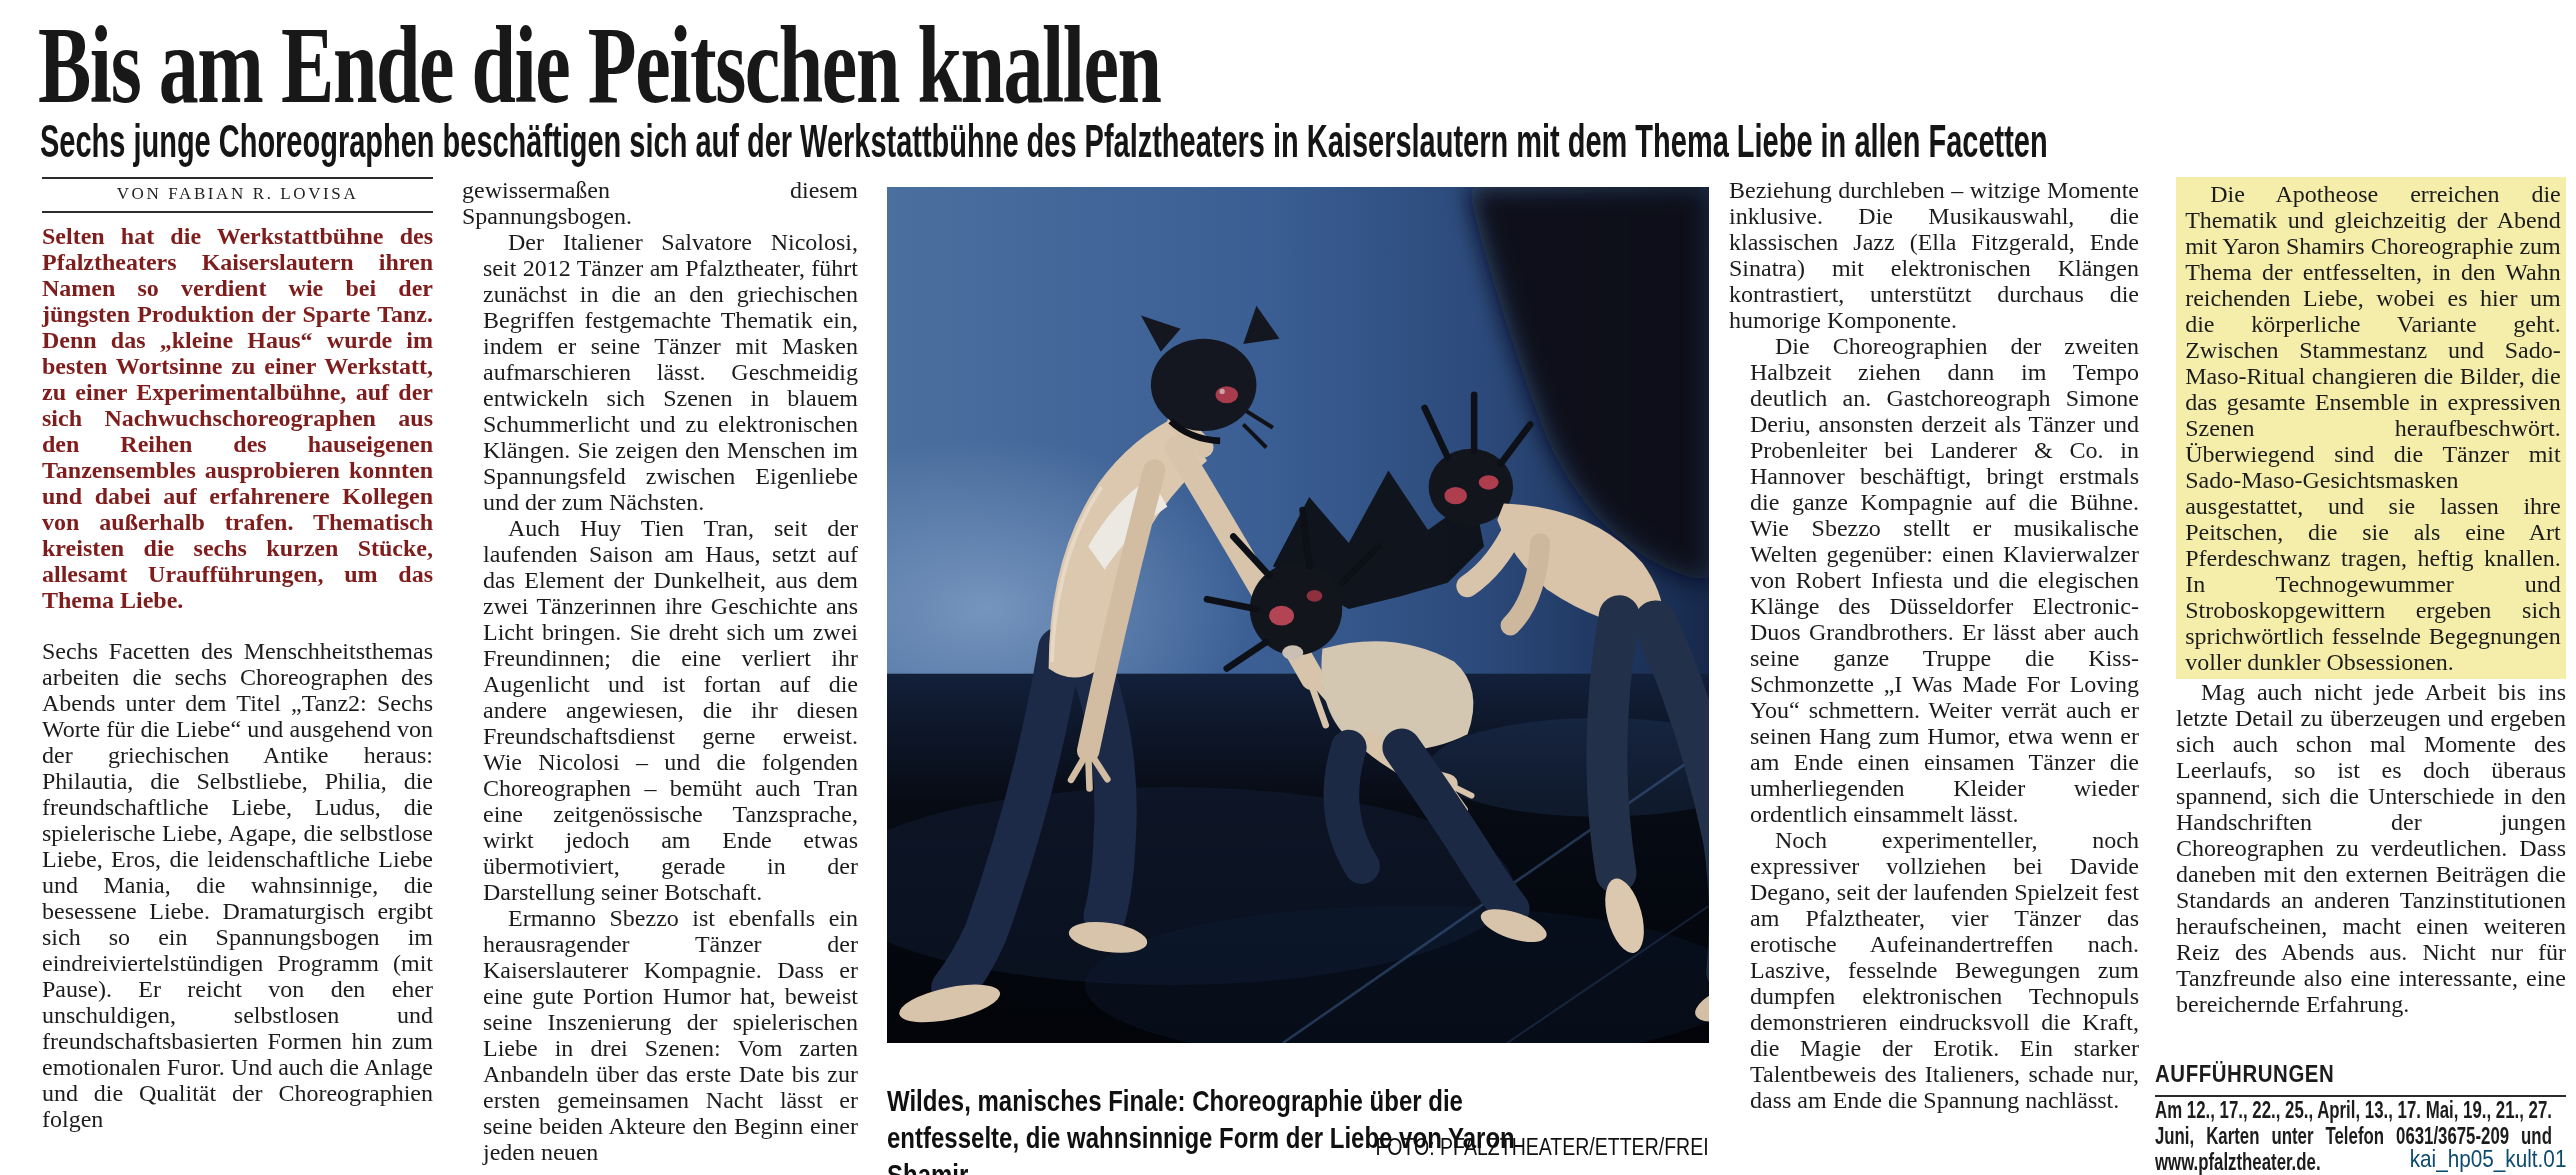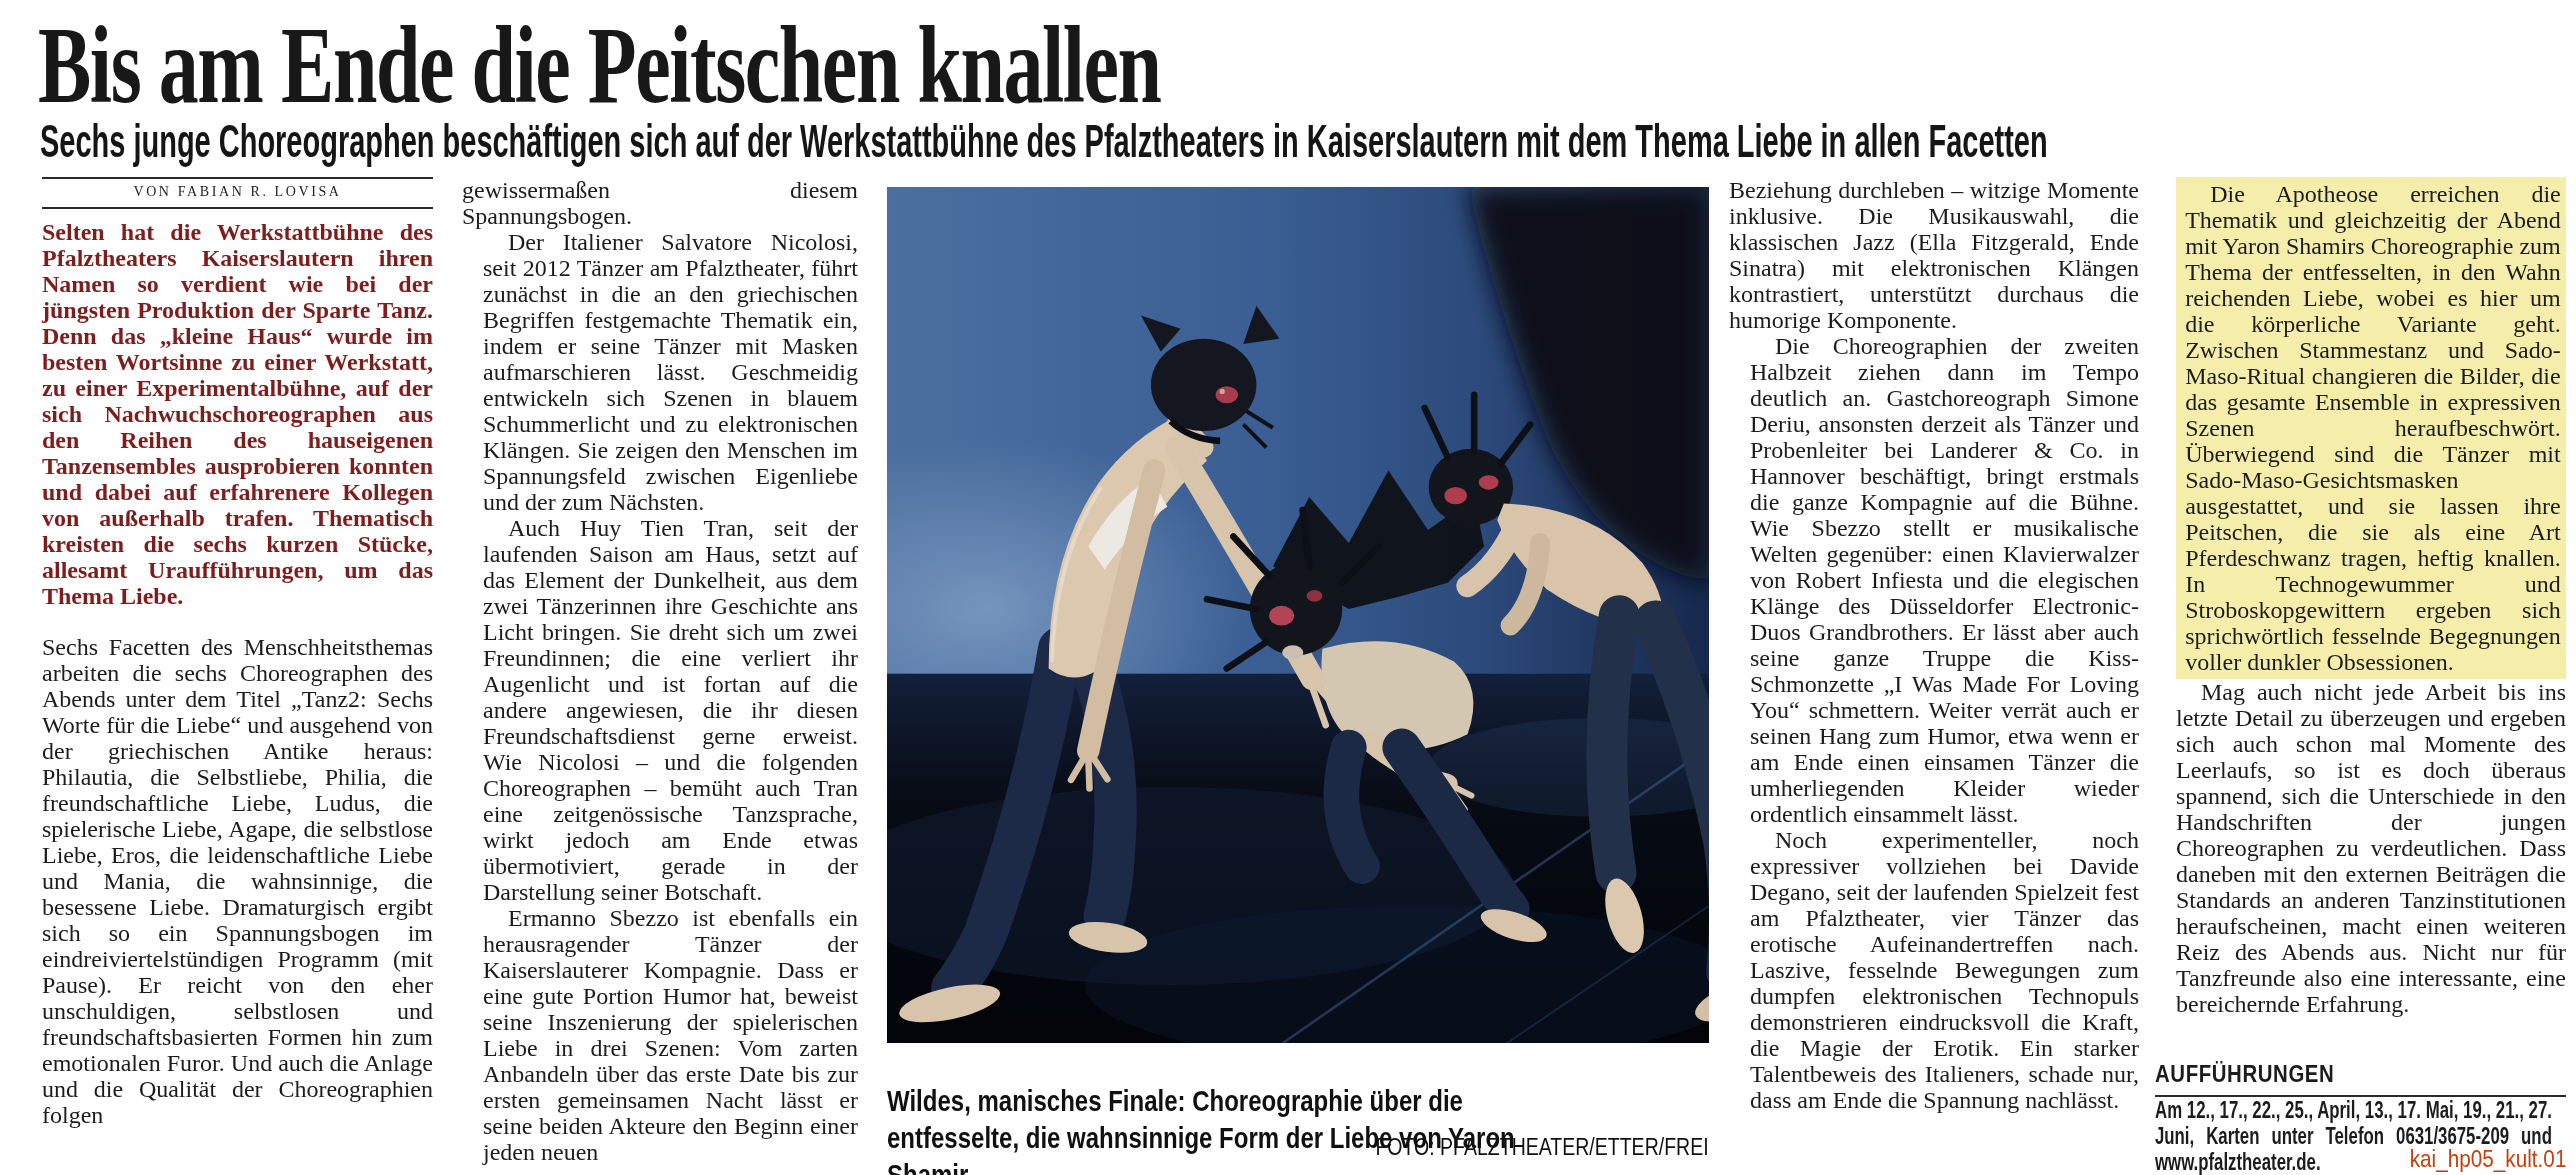--- a/index.html
+++ b/index.html
@@ -33,7 +33,7 @@
     text-align:center;padding:5.3px 0 6.6px;margin:0 0 10.6px 0;
   }
   .byline{
-    font-size:14px;letter-spacing:2.6px;color:#222;
+    font-size:17px;letter-spacing:2.6px;color:#222;
     font-family:"Liberation Serif","DejaVu Serif",serif;
   }
   .body-text p{

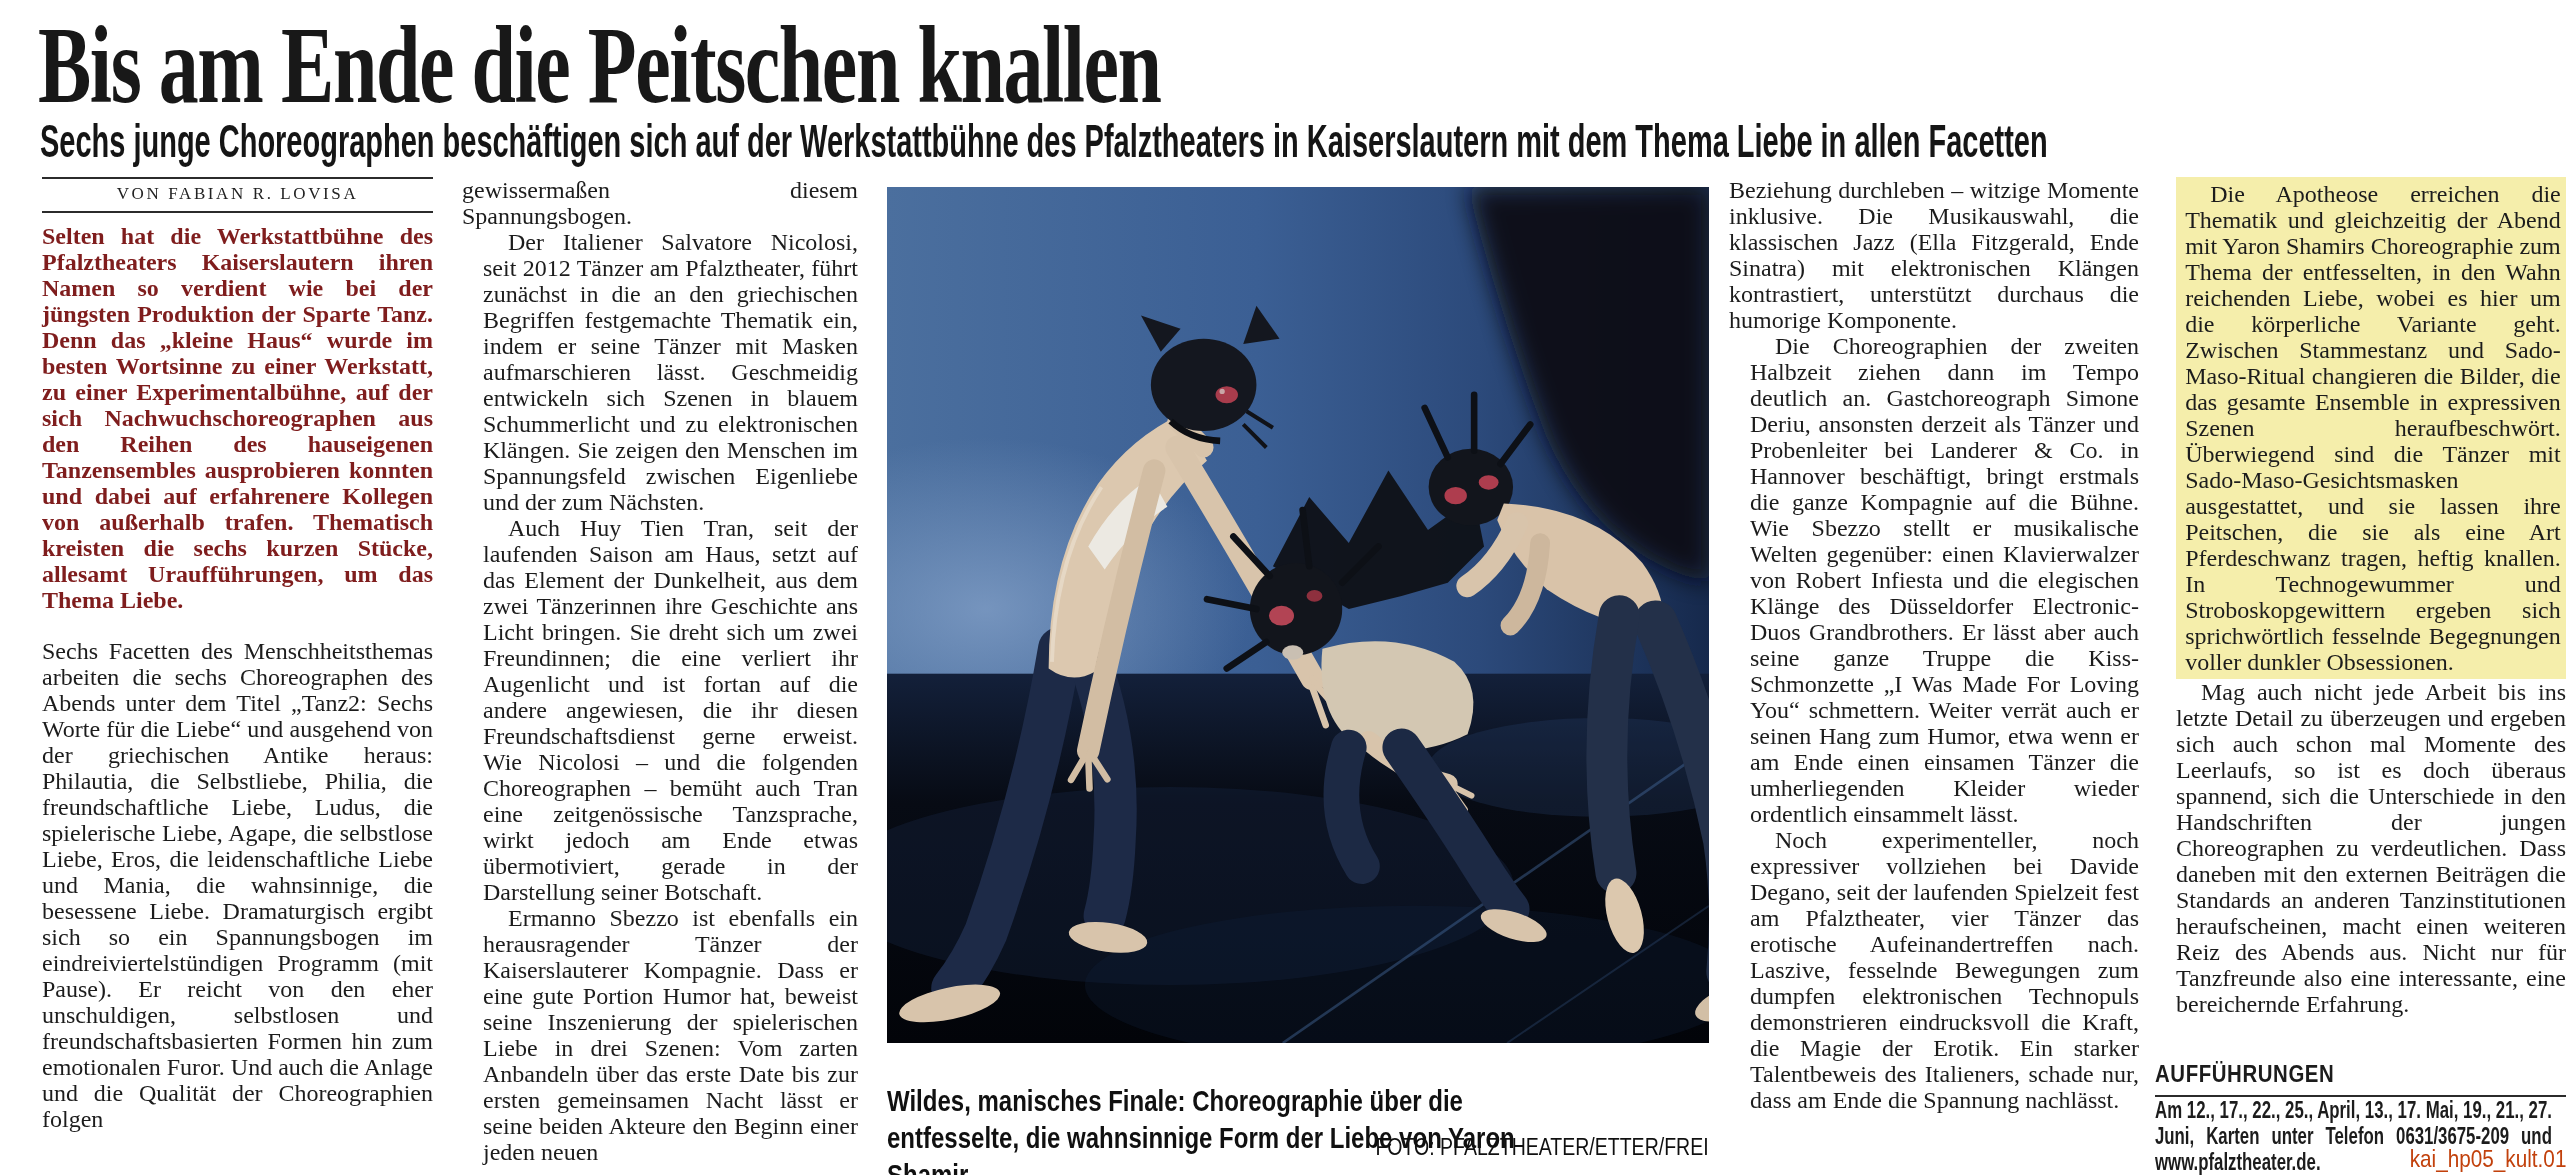--- a/index.html
+++ b/index.html
@@ -79,7 +79,7 @@
   
   .page-code{
     position:absolute;left:2155px;top:1145px;width:411px;text-align:right;
-    font-family:"Liberation Sans","DejaVu Sans",sans-serif;font-size:24.4px;color:#c2410c;
+    font-family:"Liberation Sans","DejaVu Sans",sans-serif;font-size:24.4px;color:#0c4a6e;
   }
   .page-code span{display:inline-block;transform:scaleX(.85);transform-origin:100% 0;}
 </style>

